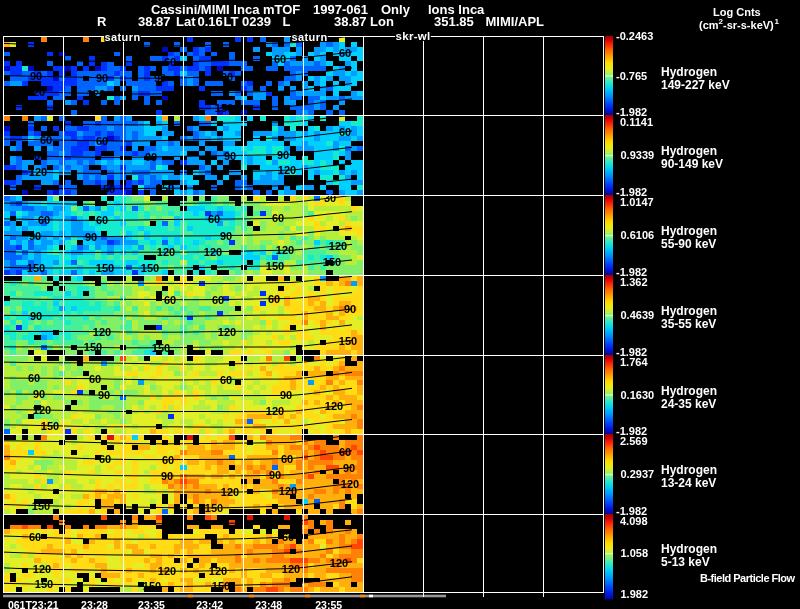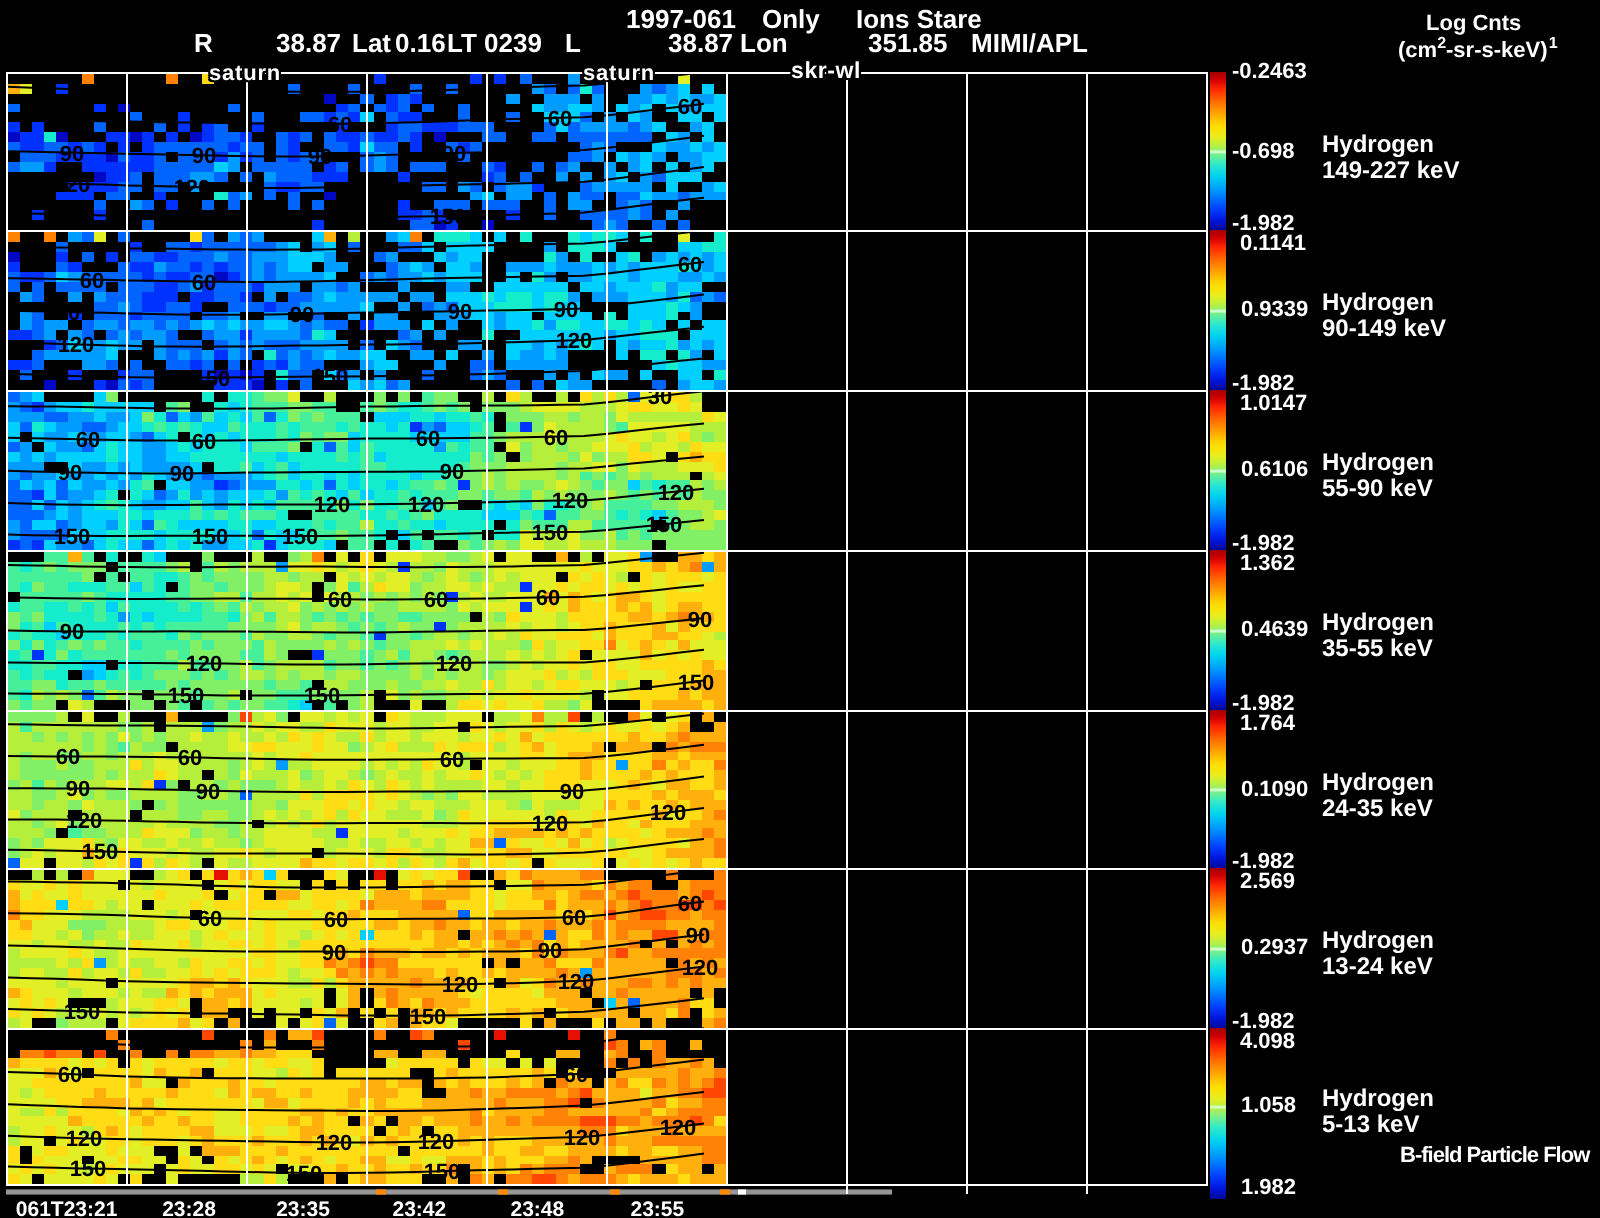--- a/index.html
+++ b/index.html
@@ -262,6 +262,7 @@
         <rect x="3" y="592" width="601" height="1"></rect>
       </g>
     </svg>
+<div class="t" style="left:151px;top:2.5px;font-size:13px">Cassini/MIMI Inca mTOF</div>
 <div class="t" style="left:313px;top:2.5px;font-size:13px">1997-061</div>
 <div class="t" style="left:381px;top:2.5px;font-size:13px">Only</div>
 <div class="t" style="left:428px;top:2.5px;font-size:13px">Ions Stare</div>

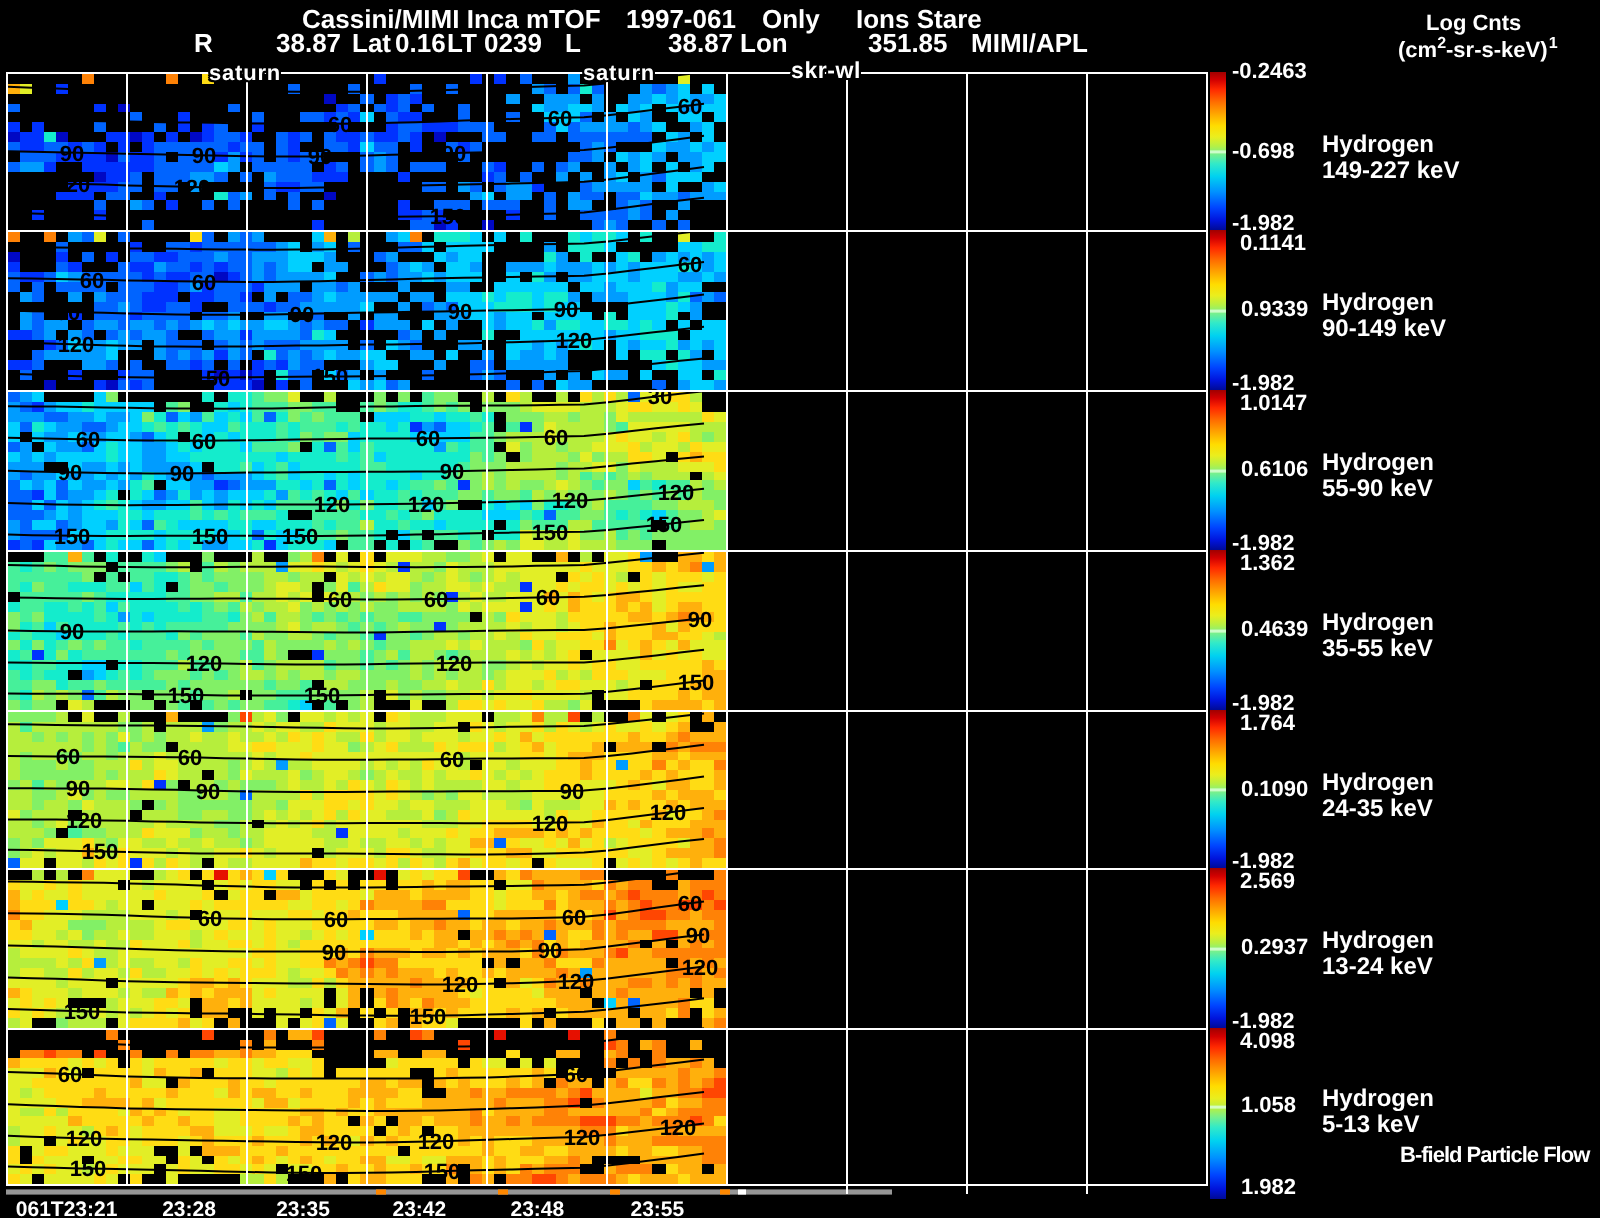--- a/index.html
+++ b/index.html
@@ -265,7 +265,7 @@
 <div class="t" style="left:151px;top:2.5px;font-size:13px">Cassini/MIMI Inca mTOF</div>
 <div class="t" style="left:313px;top:2.5px;font-size:13px">1997-061</div>
 <div class="t" style="left:381px;top:2.5px;font-size:13px">Only</div>
-<div class="t" style="left:428px;top:2.5px;font-size:13px">Ions Stare</div>
+<div class="t" style="left:428px;top:2.5px;font-size:13px">Ions Inca</div>
 <div class="t" style="left:97px;top:14.7px;font-size:13px">R</div>
 <div class="t" style="left:138px;top:14.7px;font-size:13px">38.87</div>
 <div class="t" style="left:176px;top:14.7px;font-size:13px">Lat</div>

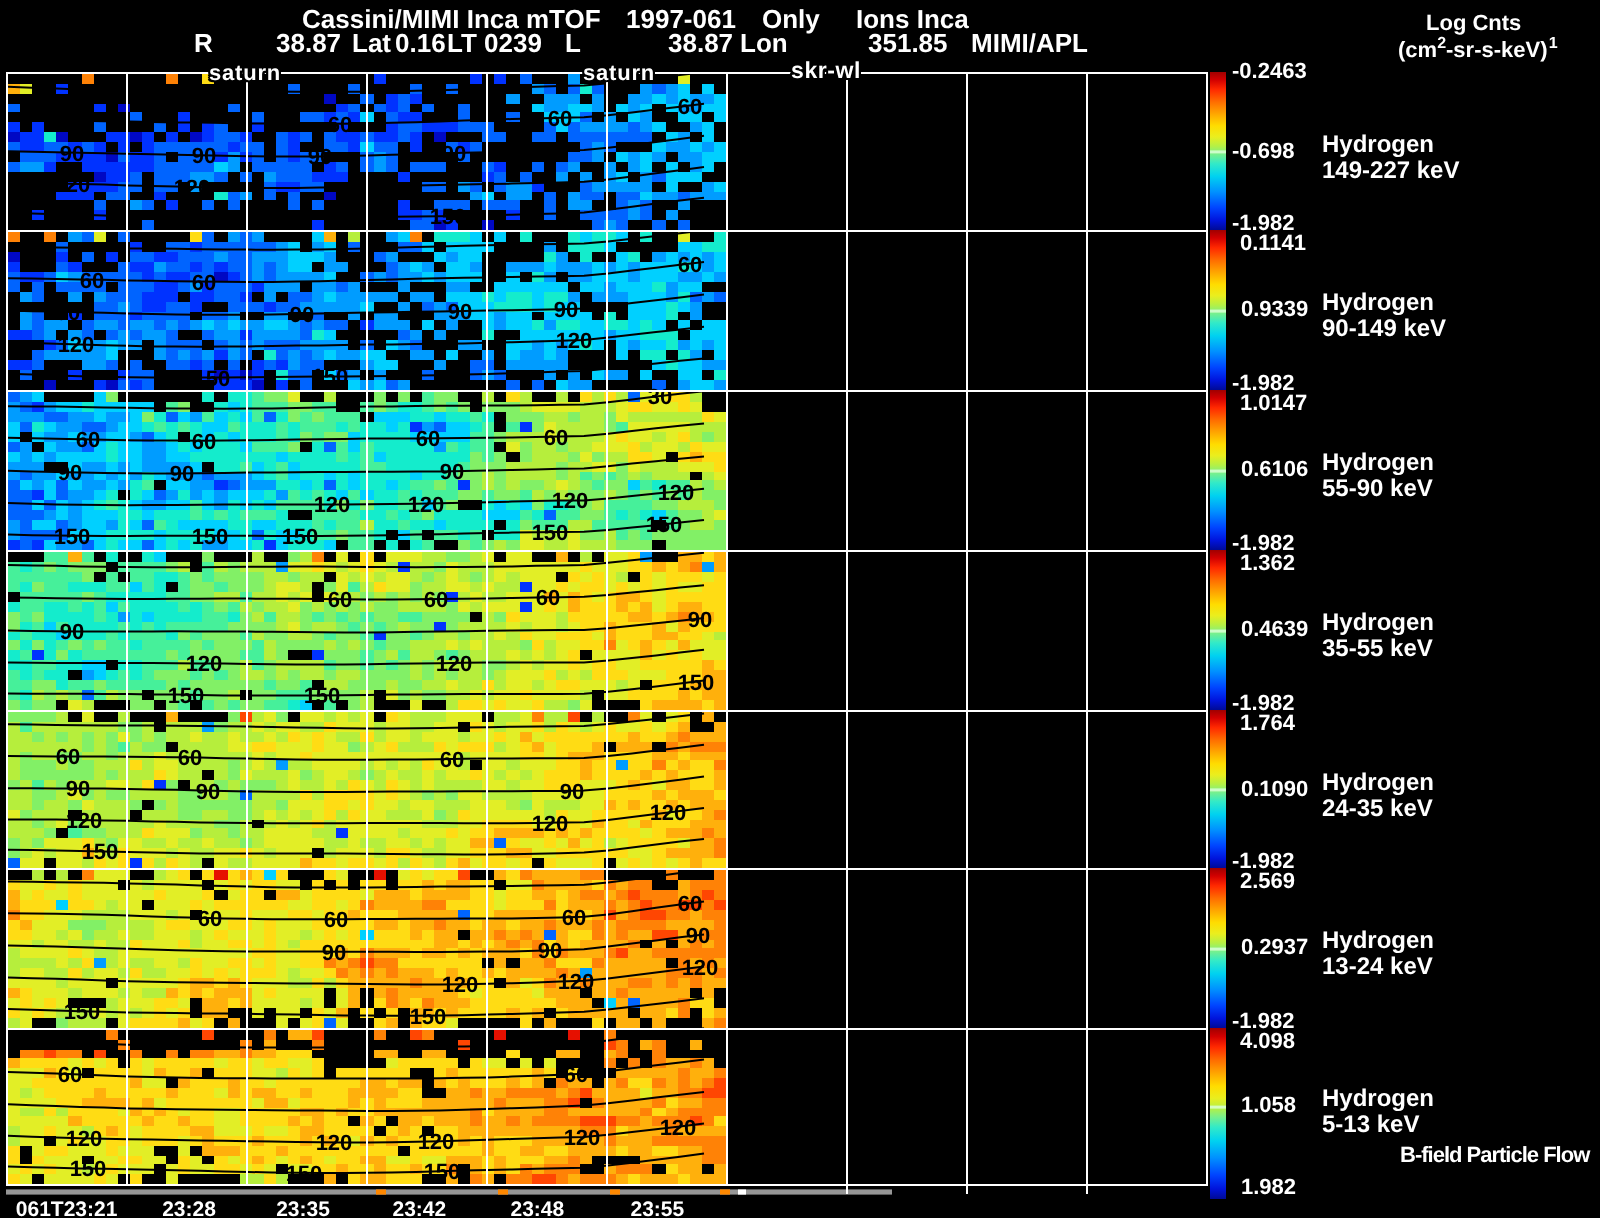--- a/index.html
+++ b/index.html
@@ -283,7 +283,7 @@
 <div class="t" style="left:291.5px;top:31.4px;font-size:11px;letter-spacing:0.4px;text-shadow:1px 1px 0 #000,-1px 1px 0 #000,1px -1px 0 #000,-1px -1px 0 #000,0 1px 0 #000,0 -1px 0 #000,1px 0 0 #000,-1px 0 0 #000">saturn</div>
 <div class="t" style="left:395.5px;top:29.9px;font-size:11.5px;letter-spacing:0.3px;text-shadow:1px 1px 0 #000,-1px 1px 0 #000,1px -1px 0 #000,-1px -1px 0 #000,0 1px 0 #000,0 -1px 0 #000,1px 0 0 #000,-1px 0 0 #000">skr-wl</div>
 <div class="t" style="left:616px;top:30px;font-size:11px">-0.2463</div>
-<div class="t" style="left:616px;top:69.9px;font-size:11px">-0.698</div>
+<div class="t" style="left:616px;top:69.9px;font-size:11px">-0.765</div>
 <div class="t" style="left:616px;top:105.9px;font-size:11px">-1.982</div>
 <div class="t" style="left:620px;top:116.4px;font-size:11px">0.1141</div>
 <div class="t" style="left:620.5px;top:149.4px;font-size:11px">0.9339</div>

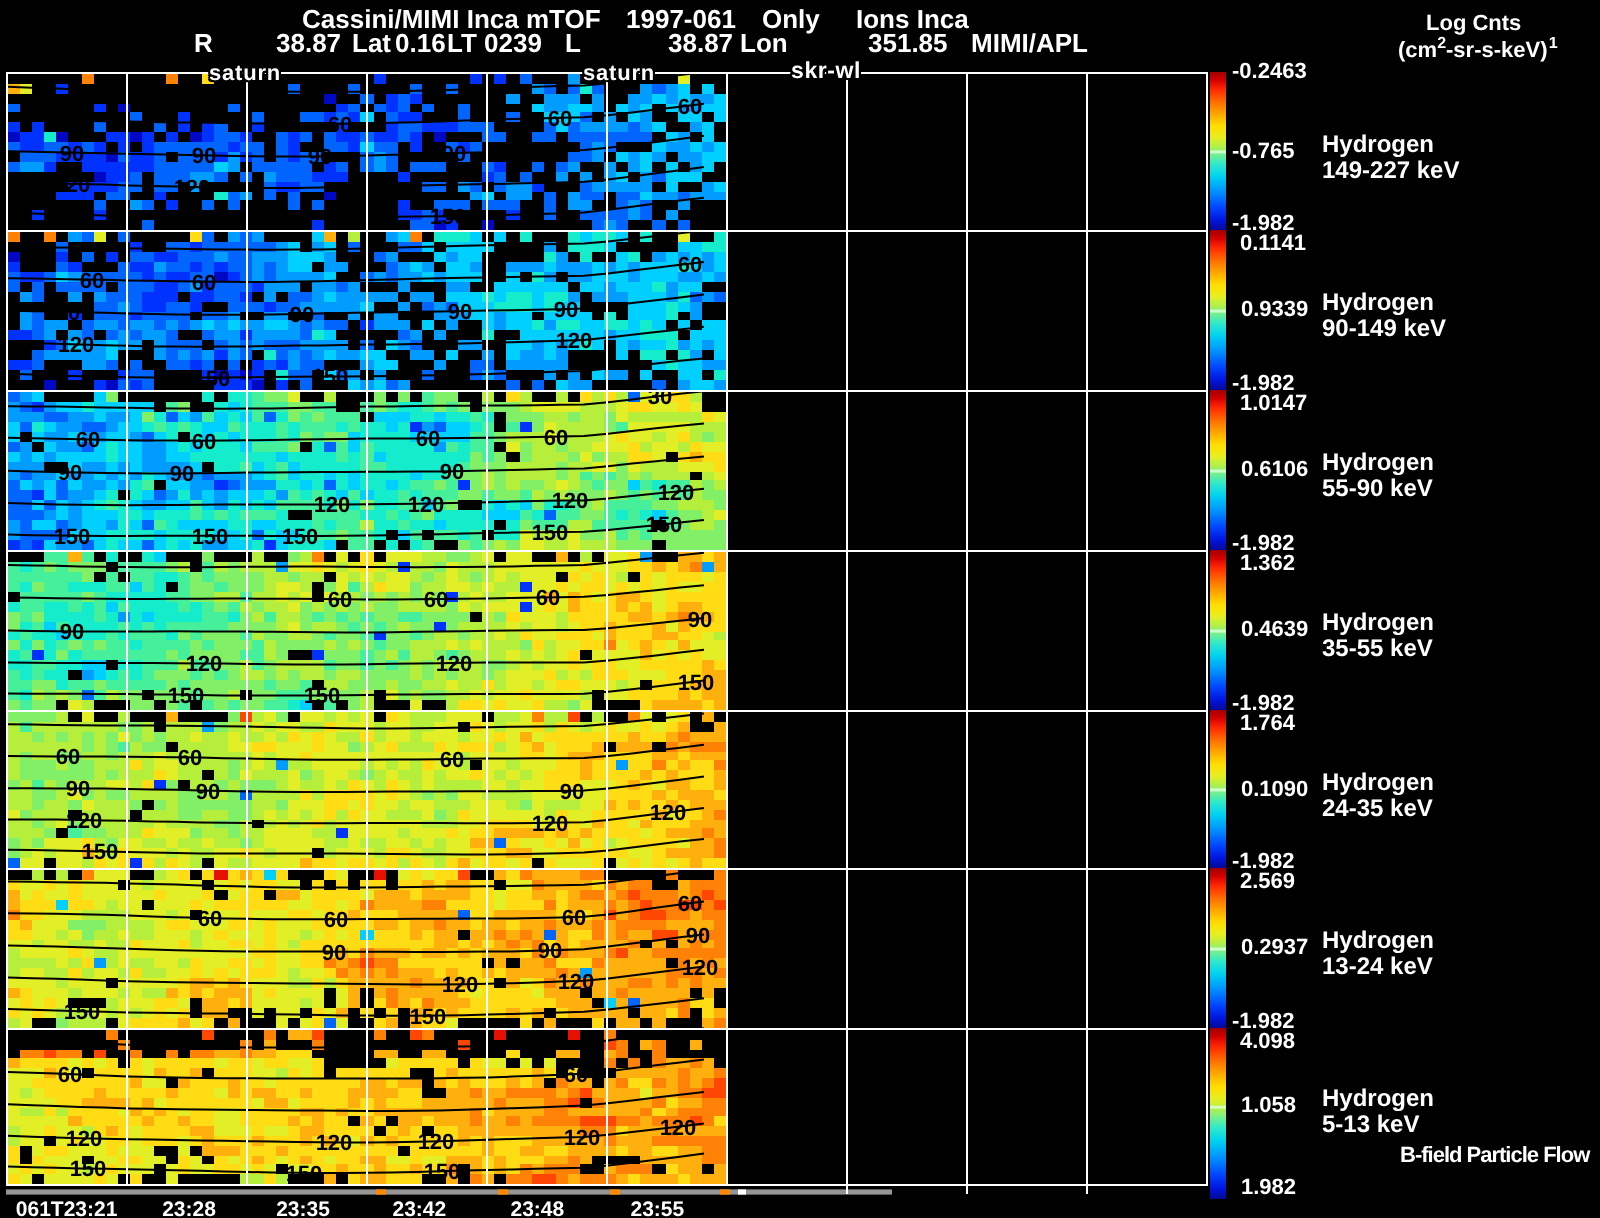--- a/index.html
+++ b/index.html
@@ -295,7 +295,7 @@
 <div class="t" style="left:620.5px;top:309.4px;font-size:11px">0.4639</div>
 <div class="t" style="left:616px;top:345.9px;font-size:11px">-1.982</div>
 <div class="t" style="left:620px;top:356.4px;font-size:11px">1.764</div>
-<div class="t" style="left:620.5px;top:388.9px;font-size:11px">0.1090</div>
+<div class="t" style="left:620.5px;top:388.9px;font-size:11px">0.1630</div>
 <div class="t" style="left:616px;top:424.9px;font-size:11px">-1.982</div>
 <div class="t" style="left:620px;top:435.4px;font-size:11px">2.569</div>
 <div class="t" style="left:620.5px;top:468.4px;font-size:11px">0.2937</div>

